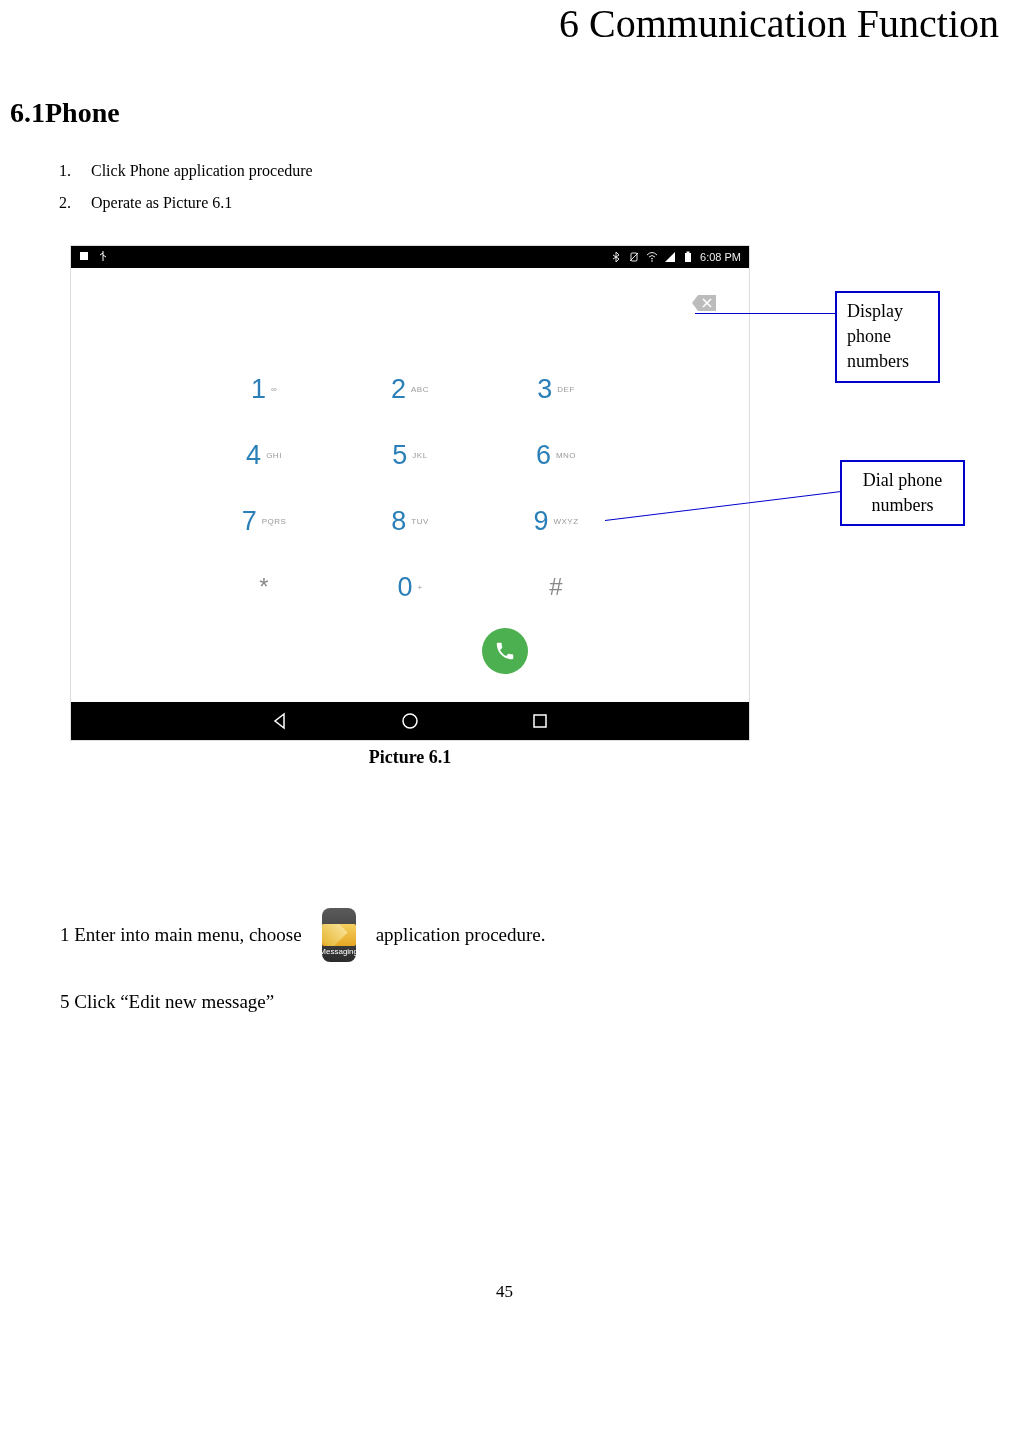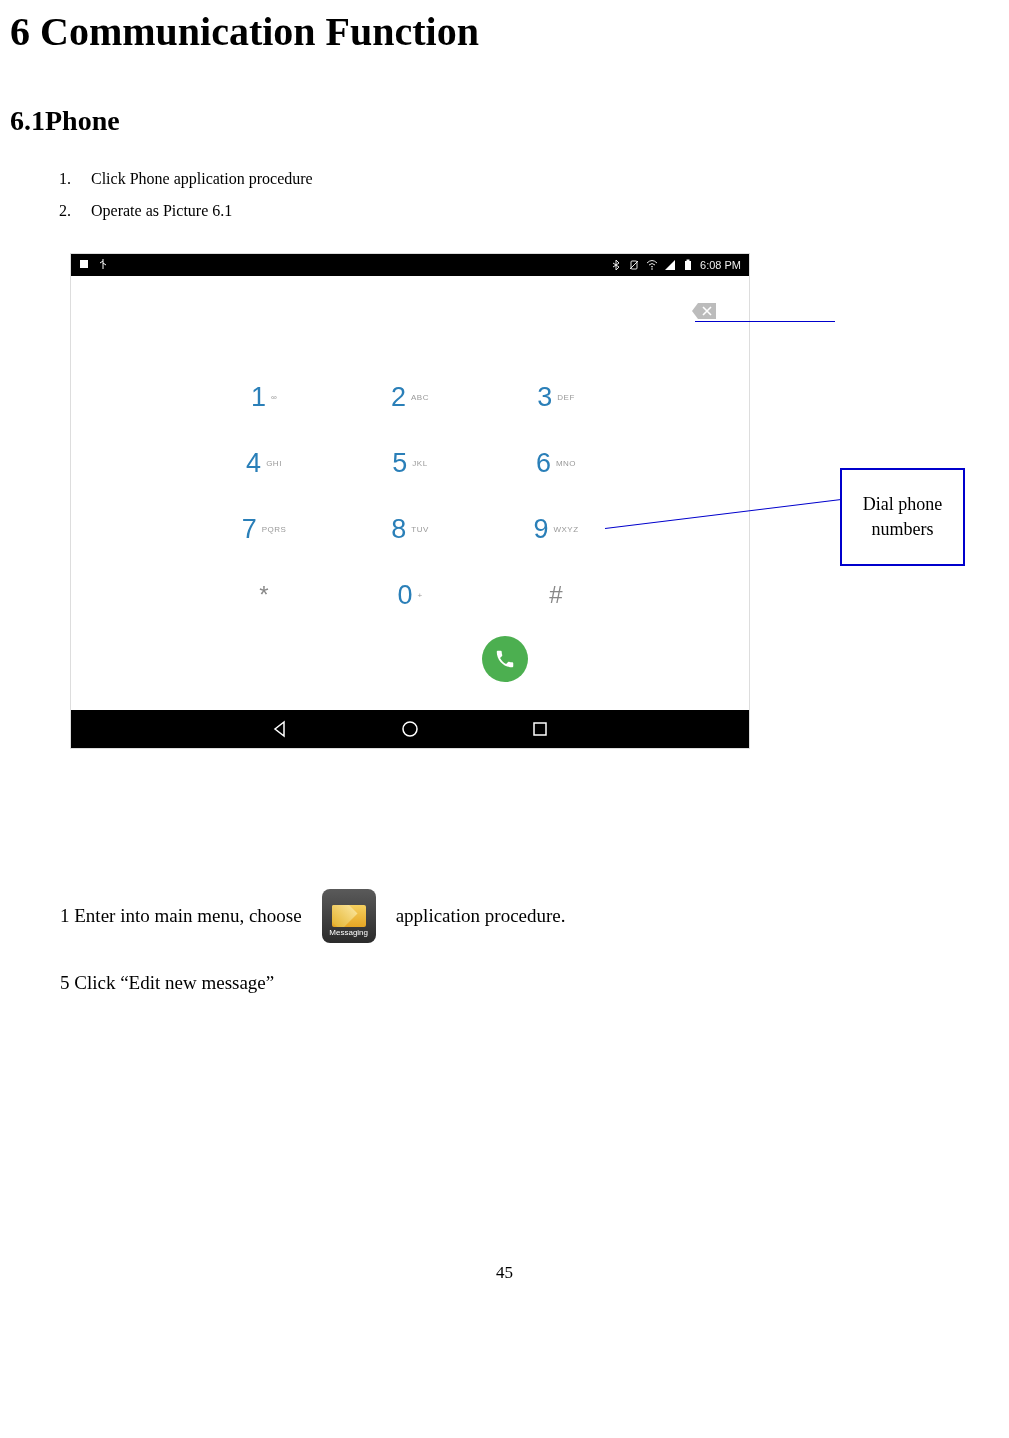--- a/index.html
+++ b/index.html
@@ -17,8 +17,9 @@
   }
   h1.chapter {
     font-size: 40px;
-    font-weight: bold;
-    margin: 8px 0 50px 0;
+    font-weight: normal;
+    margin: 0 0 50px 0;
+    text-align: right;
   }
   h2.section {
     font-size: 28px;

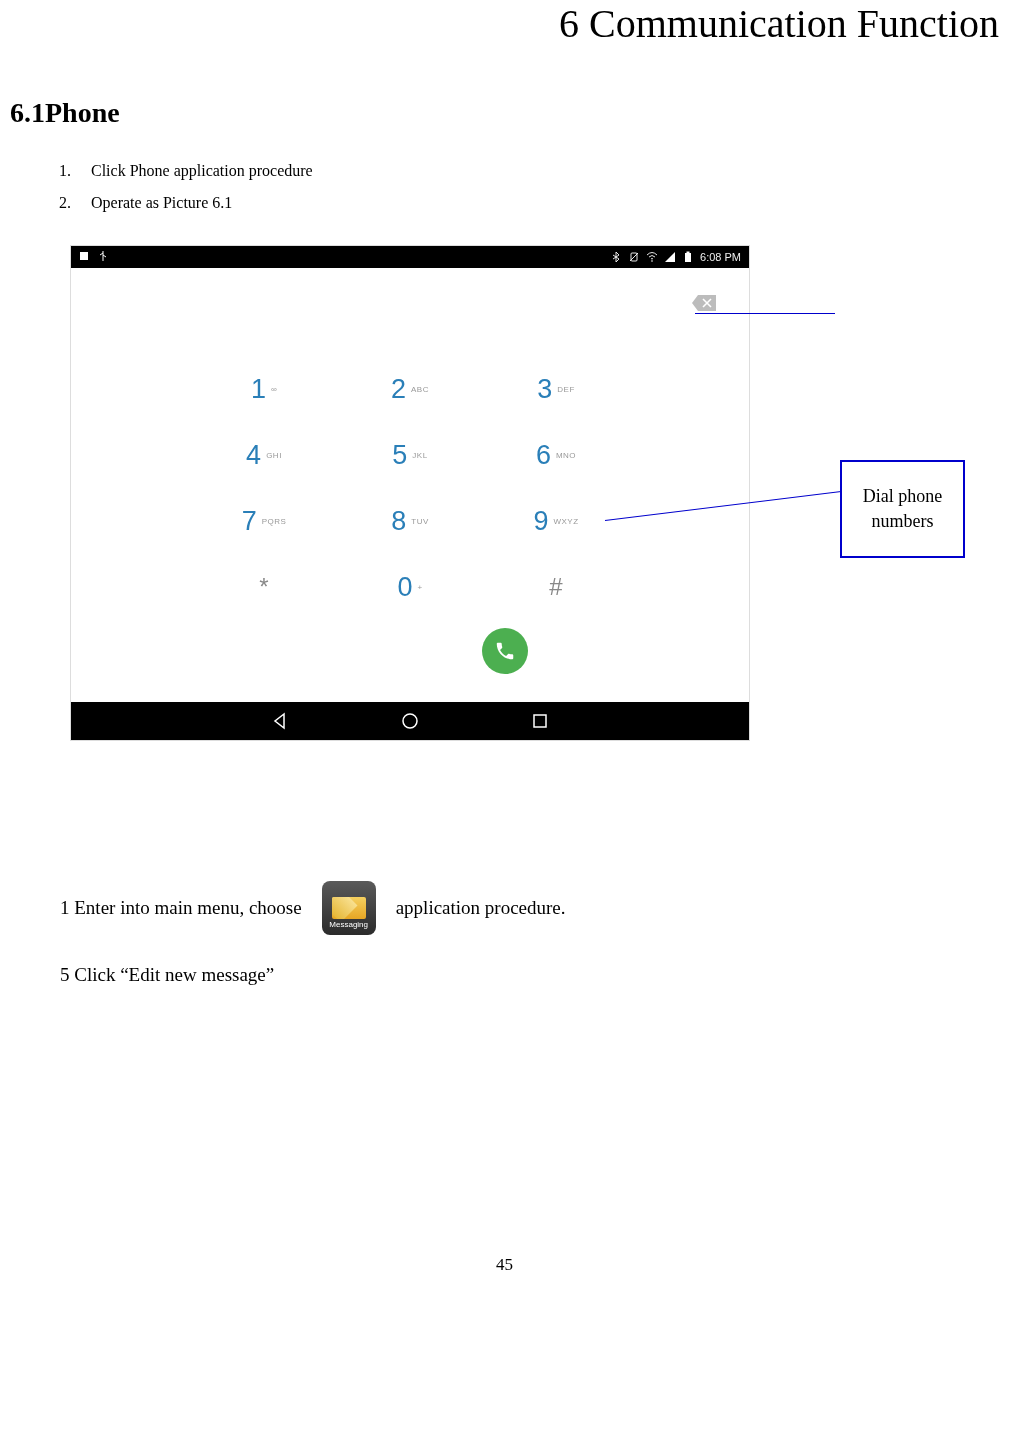--- a/index.html
+++ b/index.html
@@ -380,6 +380,7 @@
     </div>
 
     <div class="callout-line" style="top:68px; left:625px; width:140px;"></div>
+    <div class="callout-box" style="top:46px; left:765px; width:105px;">Display phone numbers</div>
 
     <div class="callout-line" style="top:275px; left:535px; width:240px; transform: rotate(-7deg);"></div>
     <div class="callout-box" style="top:215px; left:770px; width:125px; text-align:center; padding:22px 6px;">Dial phone numbers</div>

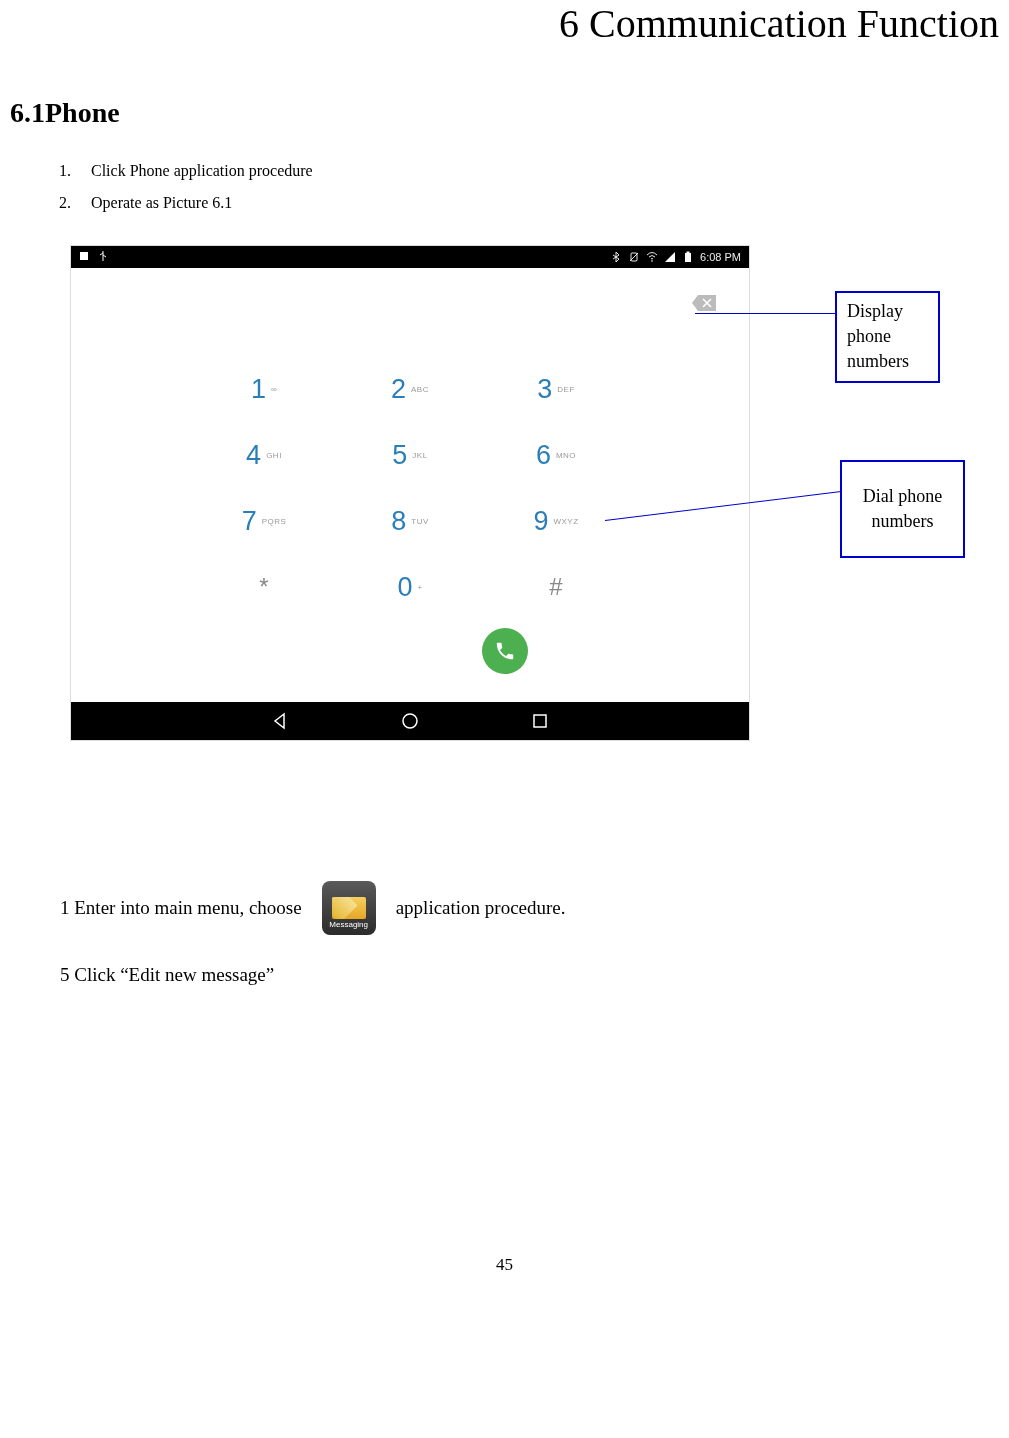--- a/index.html
+++ b/index.html
@@ -383,7 +383,7 @@
     <div class="callout-box" style="top:46px; left:765px; width:105px;">Display phone numbers</div>
 
     <div class="callout-line" style="top:275px; left:535px; width:240px; transform: rotate(-7deg);"></div>
-    <div class="callout-box" style="top:215px; left:770px; width:125px; text-align:center; padding:22px 6px;">Dial phone numbers</div>
+    <div class="callout-box" style="top:215px; left:770px; width:125px; text-align:center; padding:6px 6px;">Dial phone numbers</div>
   </div>
 
   <div class="gap"></div>

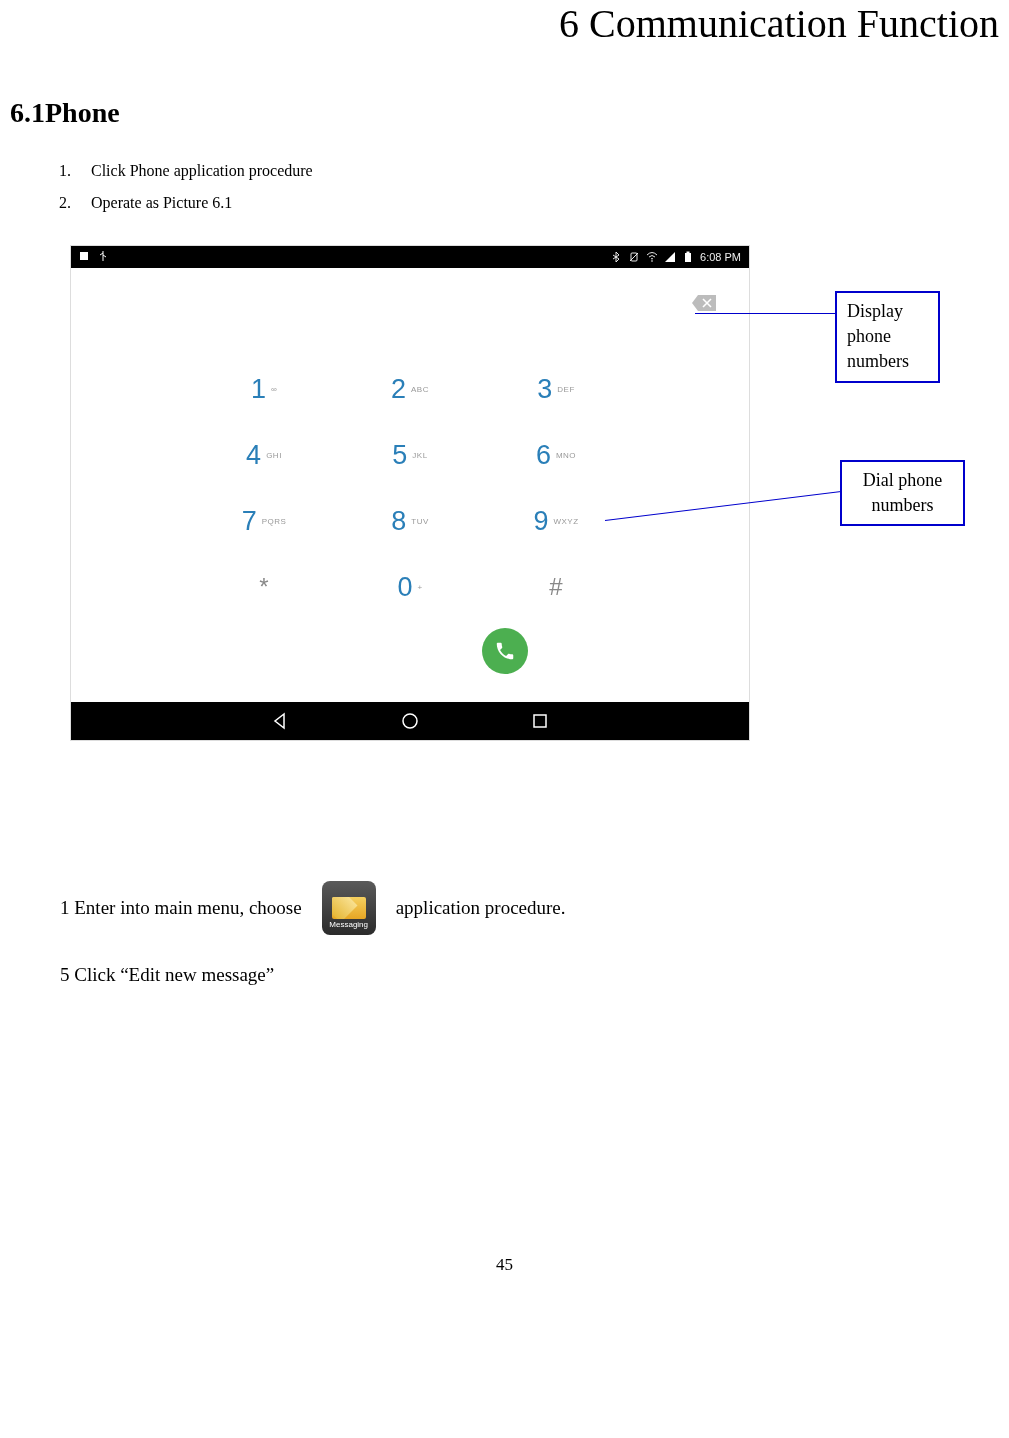--- a/index.html
+++ b/index.html
@@ -378,6 +378,7 @@
         </div>
       </div>
     </div>
+    <div class="caption">Picture 6.1</div>
 
     <div class="callout-line" style="top:68px; left:625px; width:140px;"></div>
     <div class="callout-box" style="top:46px; left:765px; width:105px;">Display phone numbers</div>

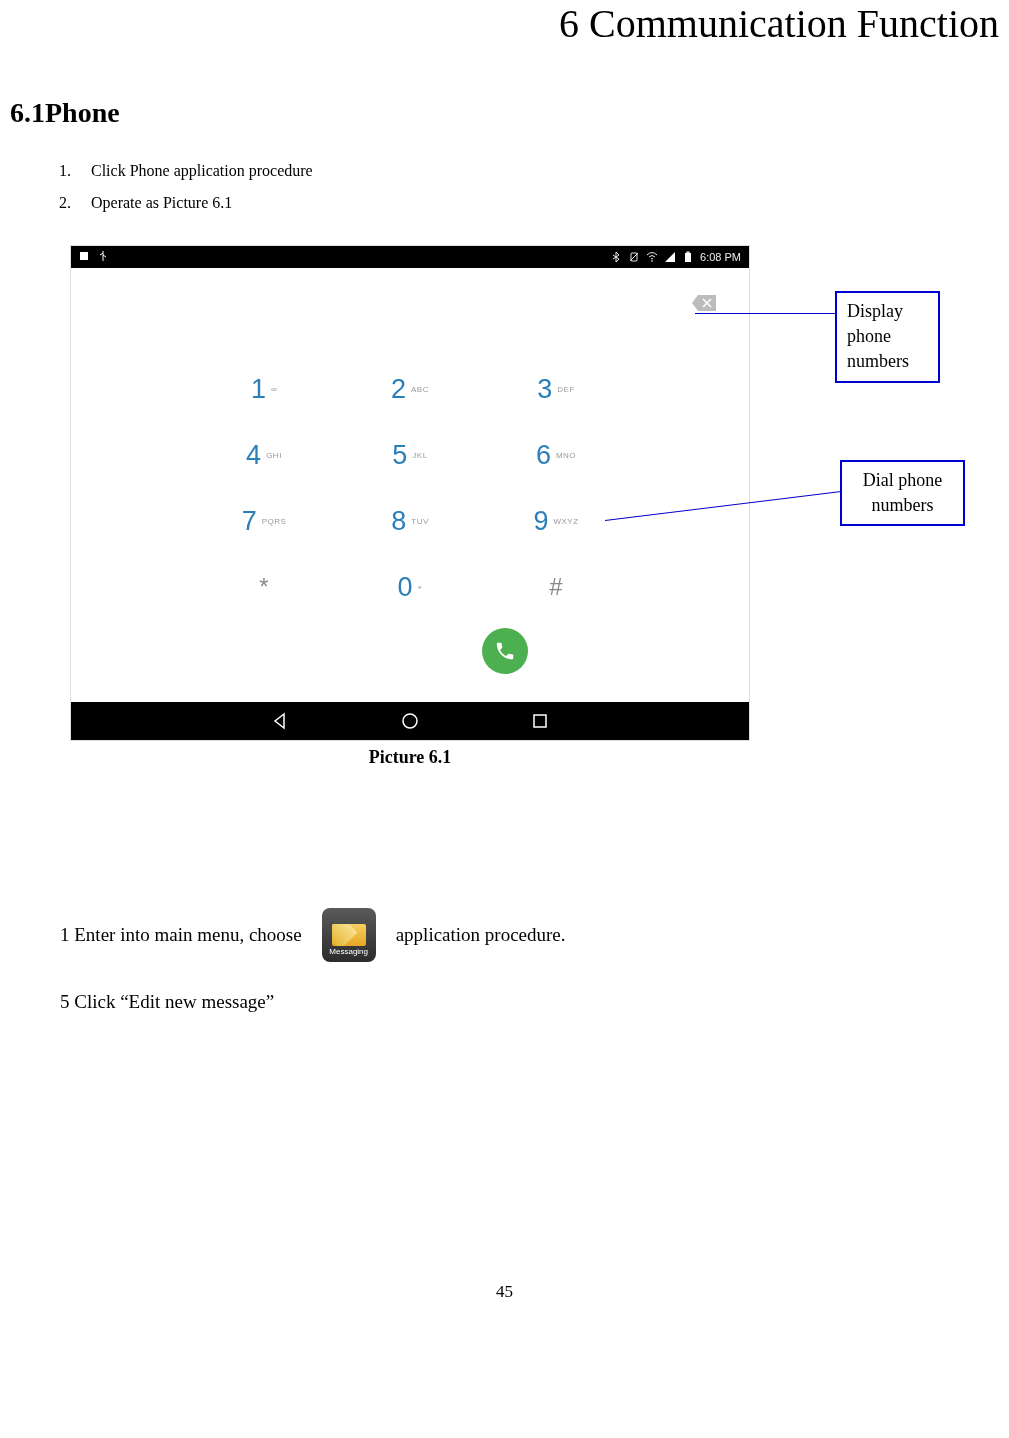--- a/index.html
+++ b/index.html
@@ -172,7 +172,7 @@
     line-height: 1.7;
   }
   .msg-icon {
-    width: 54px;
+    width: 34px;
     height: 54px;
     background: linear-gradient(#5a5a5a, #2b2b2b);
     border-radius: 8px;

